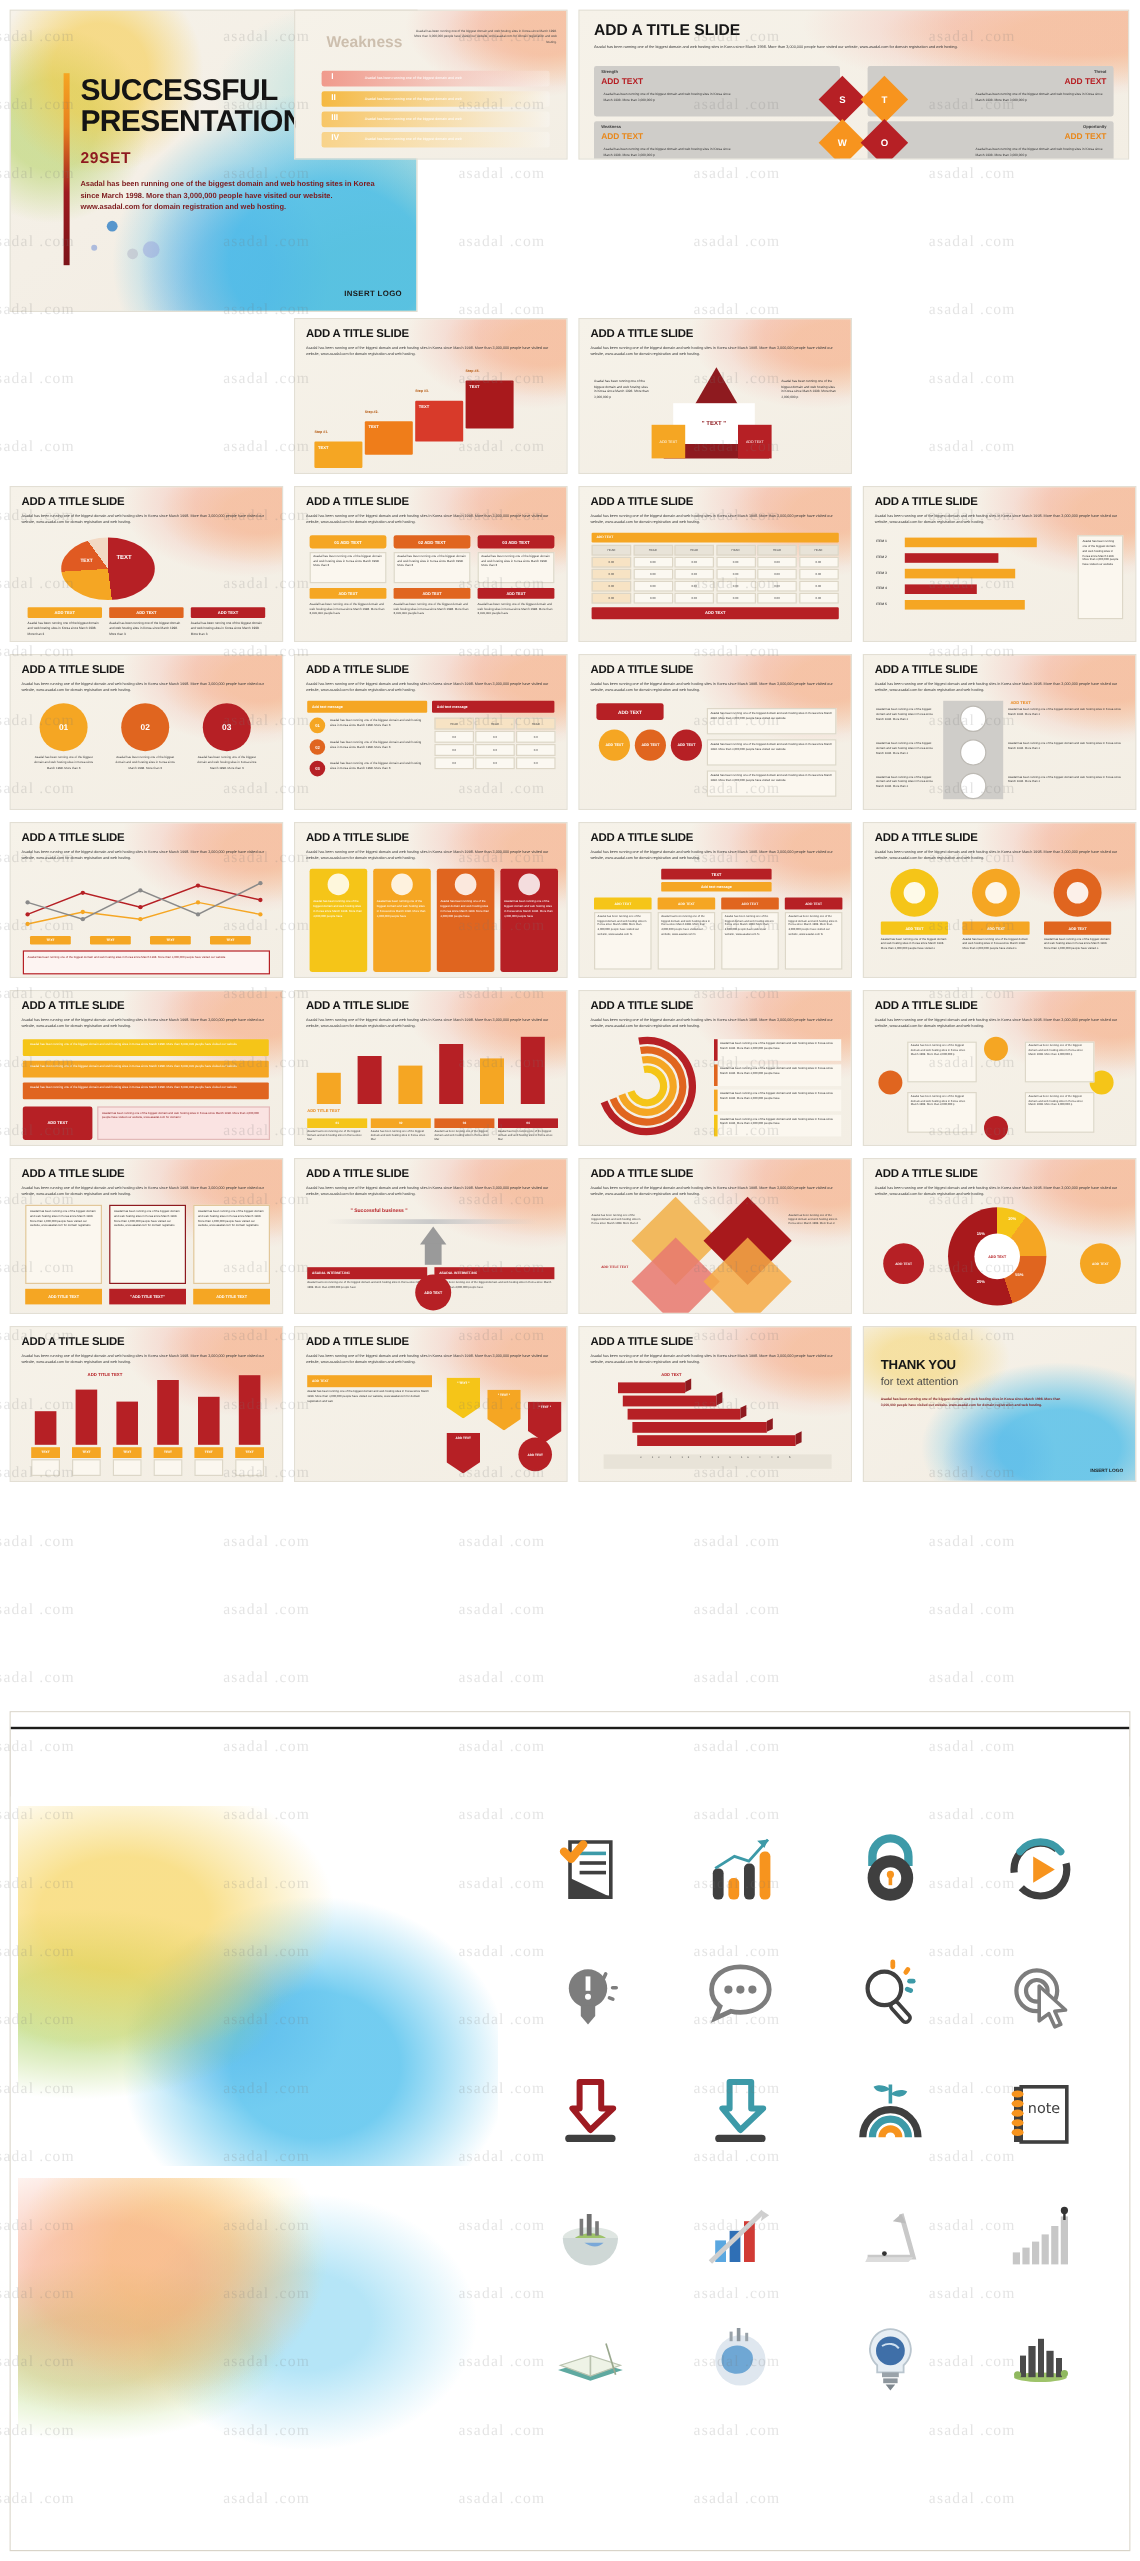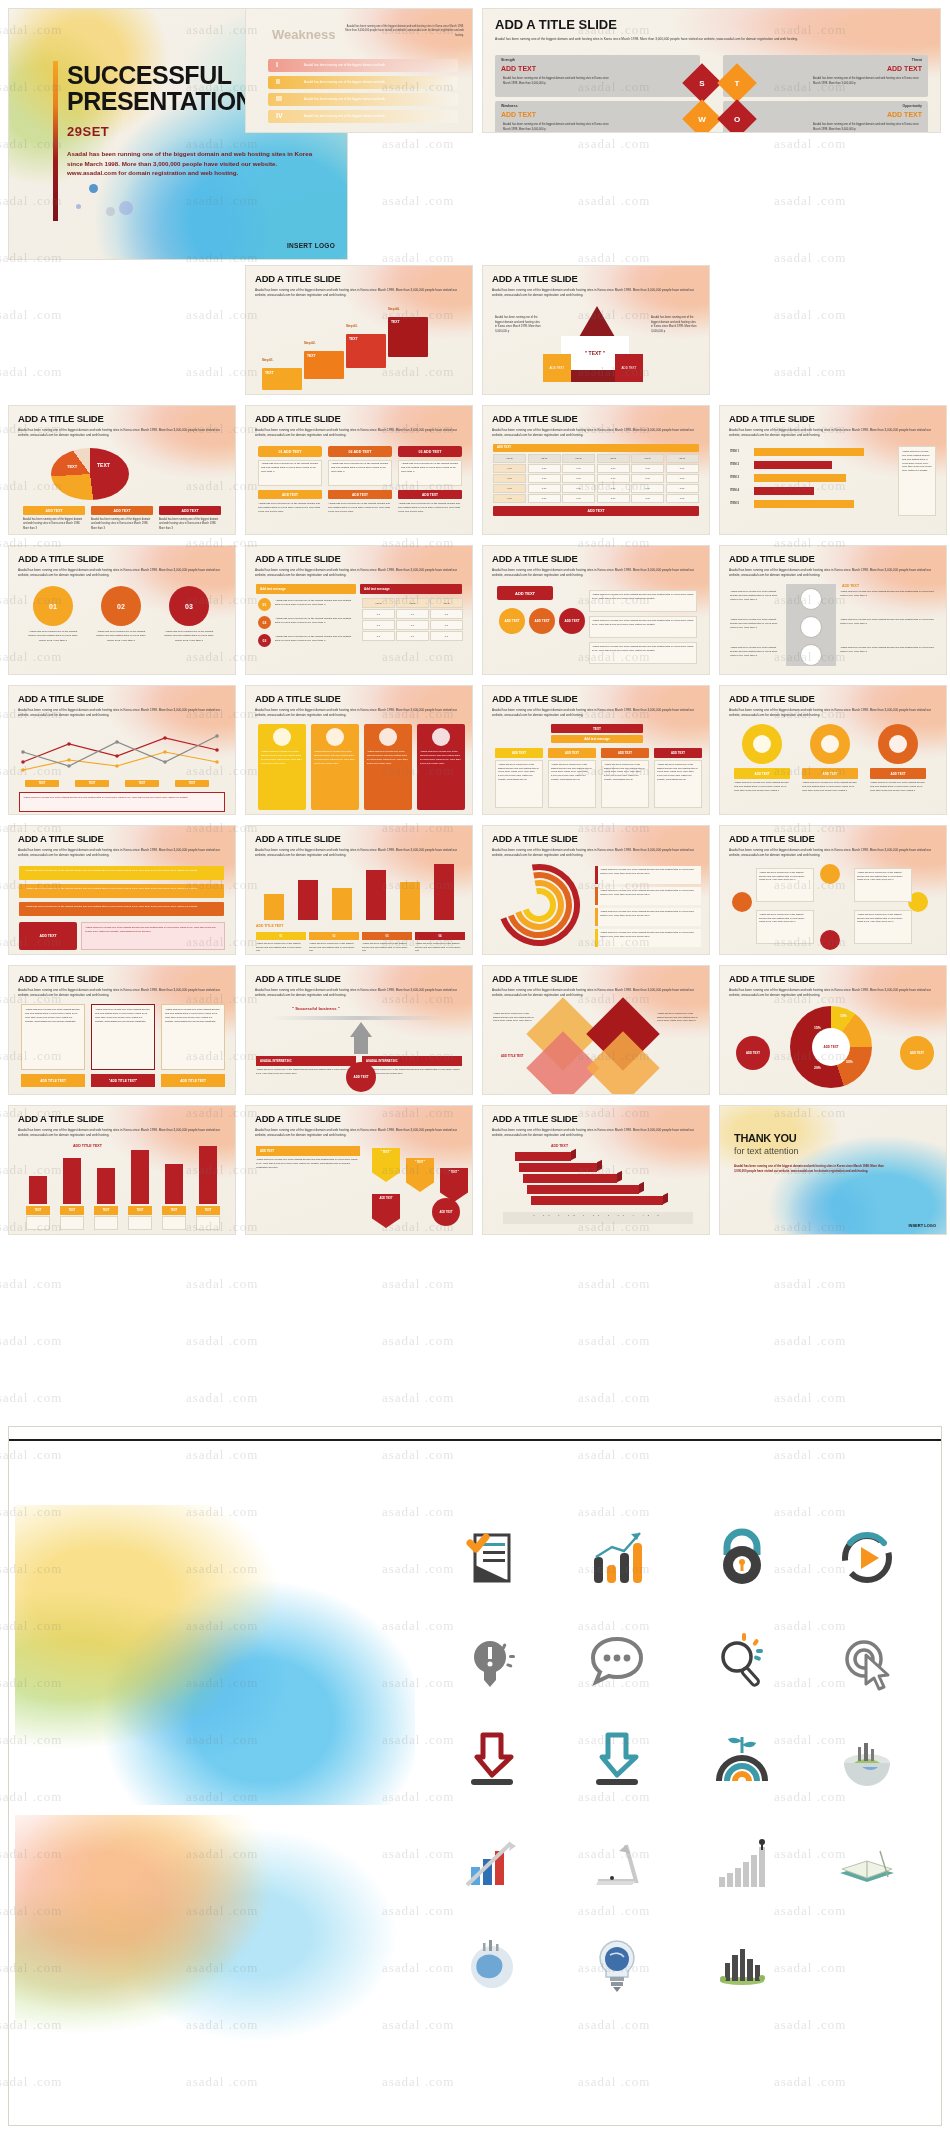--- a/index.html
+++ b/index.html
@@ -746,6 +746,20 @@
             <path d="M12 54a23 23 0 0 1 46 0" fill="none" stroke="#3f3f3f" stroke-width="6"></path>
             <path d="M20 54a15 15 0 0 1 30 0" fill="none" stroke="#3d9aa8" stroke-width="6"></path>
             <path d="M28 54a7 7 0 0 1 14 0" fill="none" stroke="#f7941e" stroke-width="6"></path>
+          </svg>
+        </div>
+        <div class="icon-cell">
+          <svg width="70" height="70" viewBox="0 0 70 70">
+            <rect x="19" y="12" width="38" height="46" fill="#fff" stroke="#3f3f3f" stroke-width="3"></rect>
+            <rect x="13" y="12" width="7" height="46" fill="#3f3f3f"></rect>
+            <g fill="#f7941e">
+              <ellipse cx="16" cy="18" rx="5" ry="3"></ellipse>
+              <ellipse cx="16" cy="26" rx="5" ry="3"></ellipse>
+              <ellipse cx="16" cy="34" rx="5" ry="3"></ellipse>
+              <ellipse cx="16" cy="42" rx="5" ry="3"></ellipse>
+              <ellipse cx="16" cy="50" rx="5" ry="3"></ellipse>
+            </g>
+            <text x="38" y="34" font-family="DejaVu Sans" font-size="12" fill="#3f3f3f" text-anchor="middle">note</text>
           </svg>
         </div>
         <div class="icon-cell">

